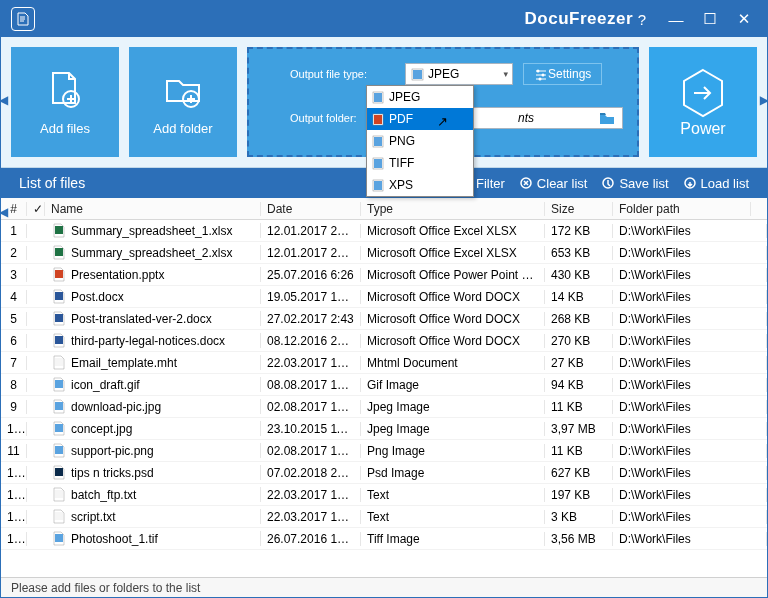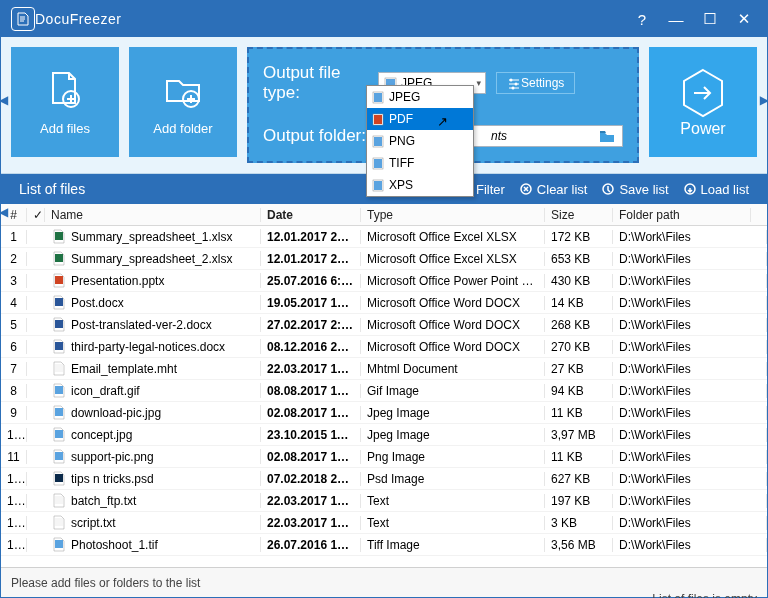--- a/index.html
+++ b/index.html
@@ -7,7 +7,7 @@
 .window { width: 768px; height: 598px; background: #fff; border: 1px solid #2c6fb8; position: relative; display: flex; flex-direction: column; }
 .titlebar { height: 36px; background: #2c6fb8; color: #fff; display: flex; align-items: center; padding: 0 6px; }
 .titlebar .logo { width: 24px; height: 24px; border: 1.5px solid #fff; border-radius: 4px; margin-left: 4px; display:flex; align-items:center; justify-content:center; }
-.titlebar .title { flex: 1; text-align: left; font-size: 14px; font-weight: 400; letter-spacing: 0.5px; }
+.titlebar .title { flex: 1; text-align: right; font-size: 17px; font-weight: 700; letter-spacing: 0.5px; }
 .titlebar .winbtns { display: flex; gap: 16px; padding-right: 8px; }
 .titlebar .winbtn { width: 18px; height: 18px; display:flex; align-items:center; justify-content:center; color:#fff; cursor:pointer; font-size:15px; }
 

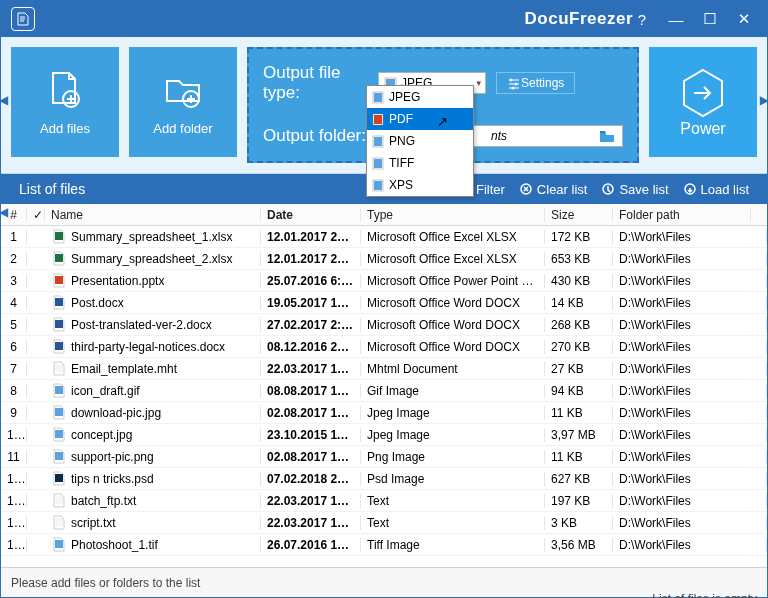--- a/index.html
+++ b/index.html
@@ -17,7 +17,7 @@
 
 .output-panel { flex: 1; background: #3fa0e0; border: 2px dashed #2c6fb8; border-top-style: dashed; border-bottom-style: dashed; position: relative; padding: 14px; display: flex; flex-direction: column; gap: 22px; }
 .output-row { display: flex; align-items: center; gap: 10px; }
-.output-row .lbl { color: #fff; font-size: 17px; width: 105px; }
+.output-row .lbl { color: #fff; font-size: 11px; width: 105px; margin-left: 27px; }
 .dropdown { flex: 0 0 108px; height: 22px; background: #fff; border: 1px solid #a8b4c0; display: flex; align-items: center; padding: 0 4px; font-size: 12px; position: relative; }
 .dropdown .ico { width:14px; height:14px; margin-right:4px; display:flex; align-items:center; justify-content:center; }
 .dropdown .dd-arrow { margin-left:auto; font-size:9px; color:#555; }

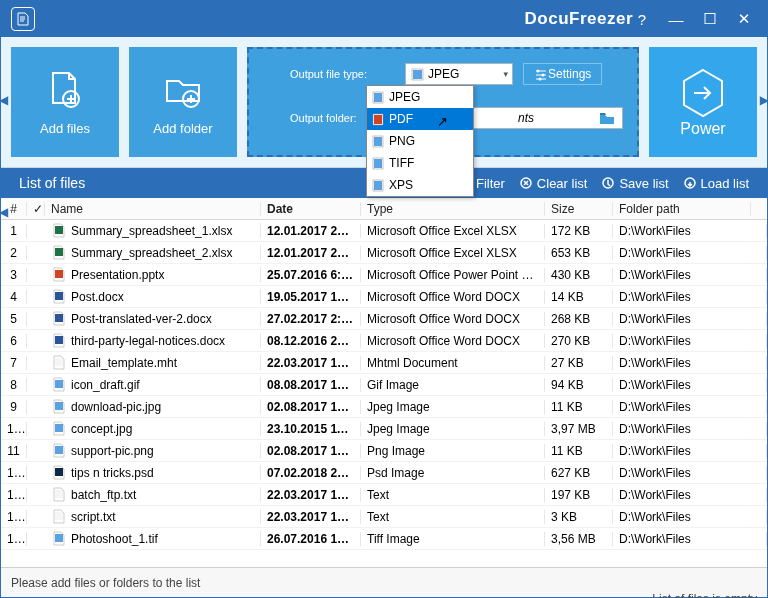--- a/index.html
+++ b/index.html
@@ -43,7 +43,7 @@
 .col-num { width: 26px; text-align: center; }
 .col-check { width: 18px; text-align: center; }
 .col-name { width: 216px; }
-.col-date { width: 100px; font-weight: bold; }
+.col-date { width: 100px; }
 .col-type { width: 184px; }
 .col-size { width: 68px; text-align: left; }
 .col-path { flex: 1; }

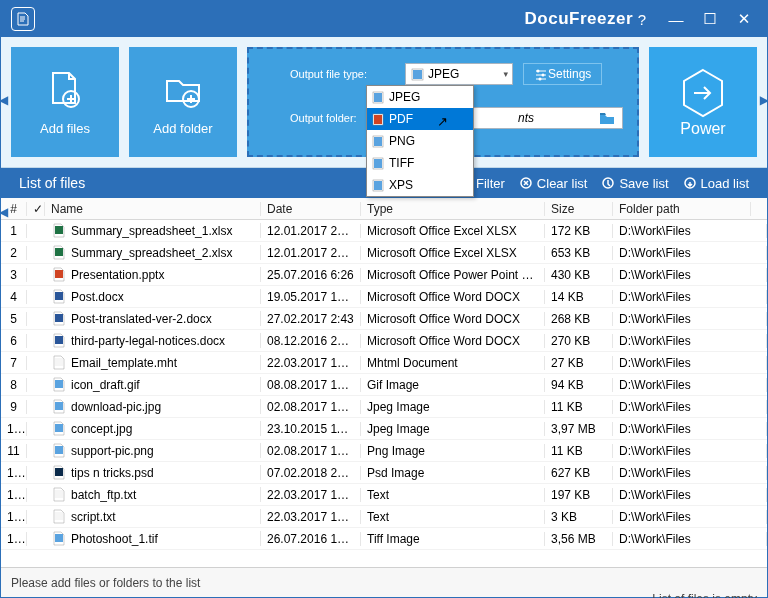--- a/index.html
+++ b/index.html
@@ -54,7 +54,7 @@
 .trow .col-name { display: flex; align-items: center; gap: 5px; }
 .file-icon { width: 15px; height: 15px; display:inline-flex; align-items:center; justify-content:center; flex-shrink:0; }
 
-.statusbar { height: 30px; border-top: 1px solid #d0d0d0; display: flex; align-items: center; padding: 0 10px; font-size: 12px; color: #444; background:#f7f7f7; }
+.statusbar { height: 20px; border-top: 1px solid #d0d0d0; display: flex; align-items: center; padding: 0 10px; font-size: 12px; color: #444; background:#f7f7f7; }
 .statusbar .st-right { margin-left: auto; margin-top: 32px; }
 
 .tbody::-webkit-scrollbar { width: 16px; }

